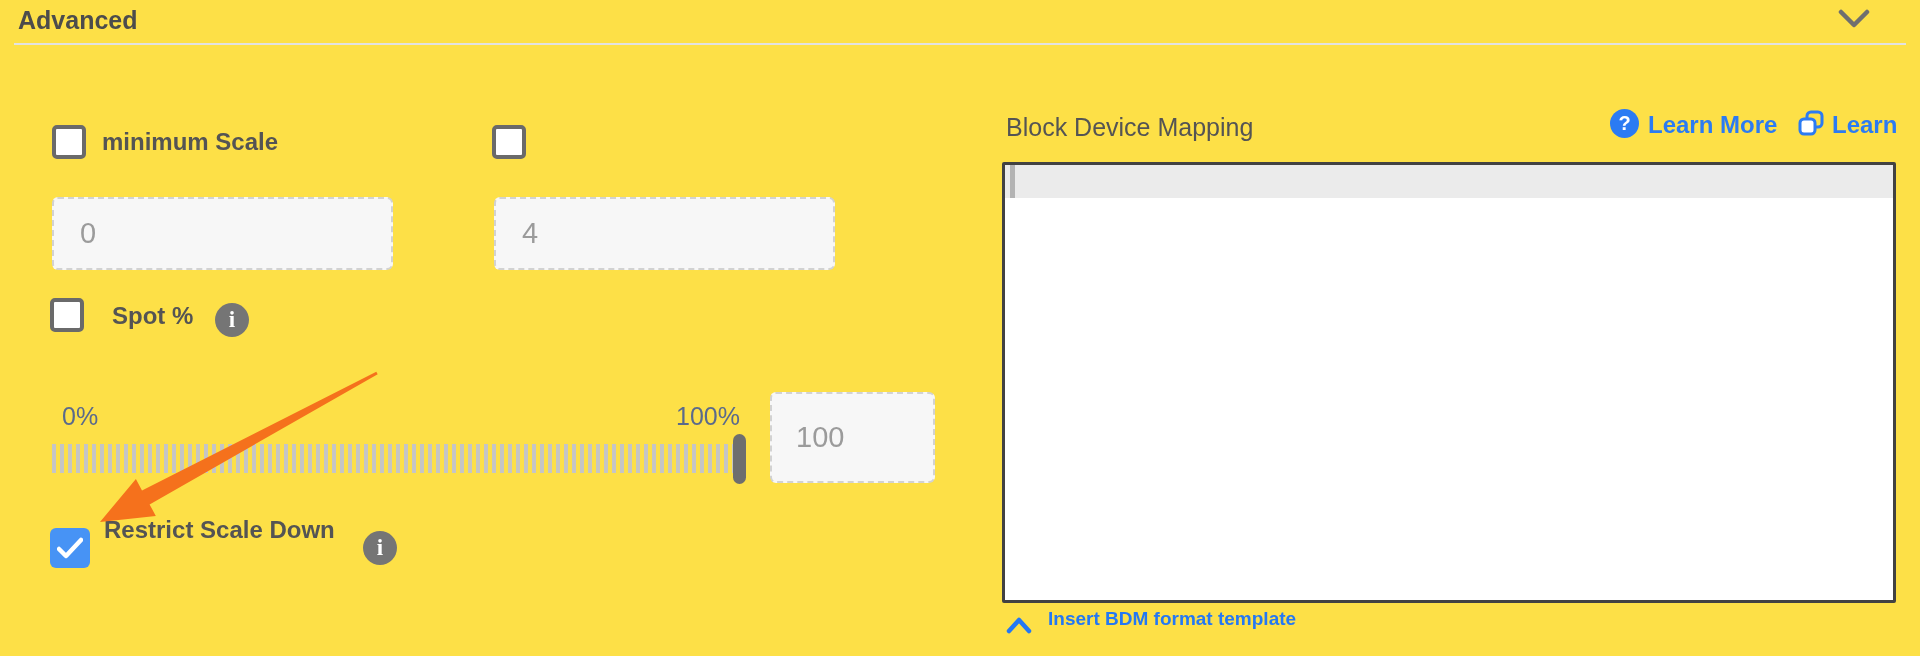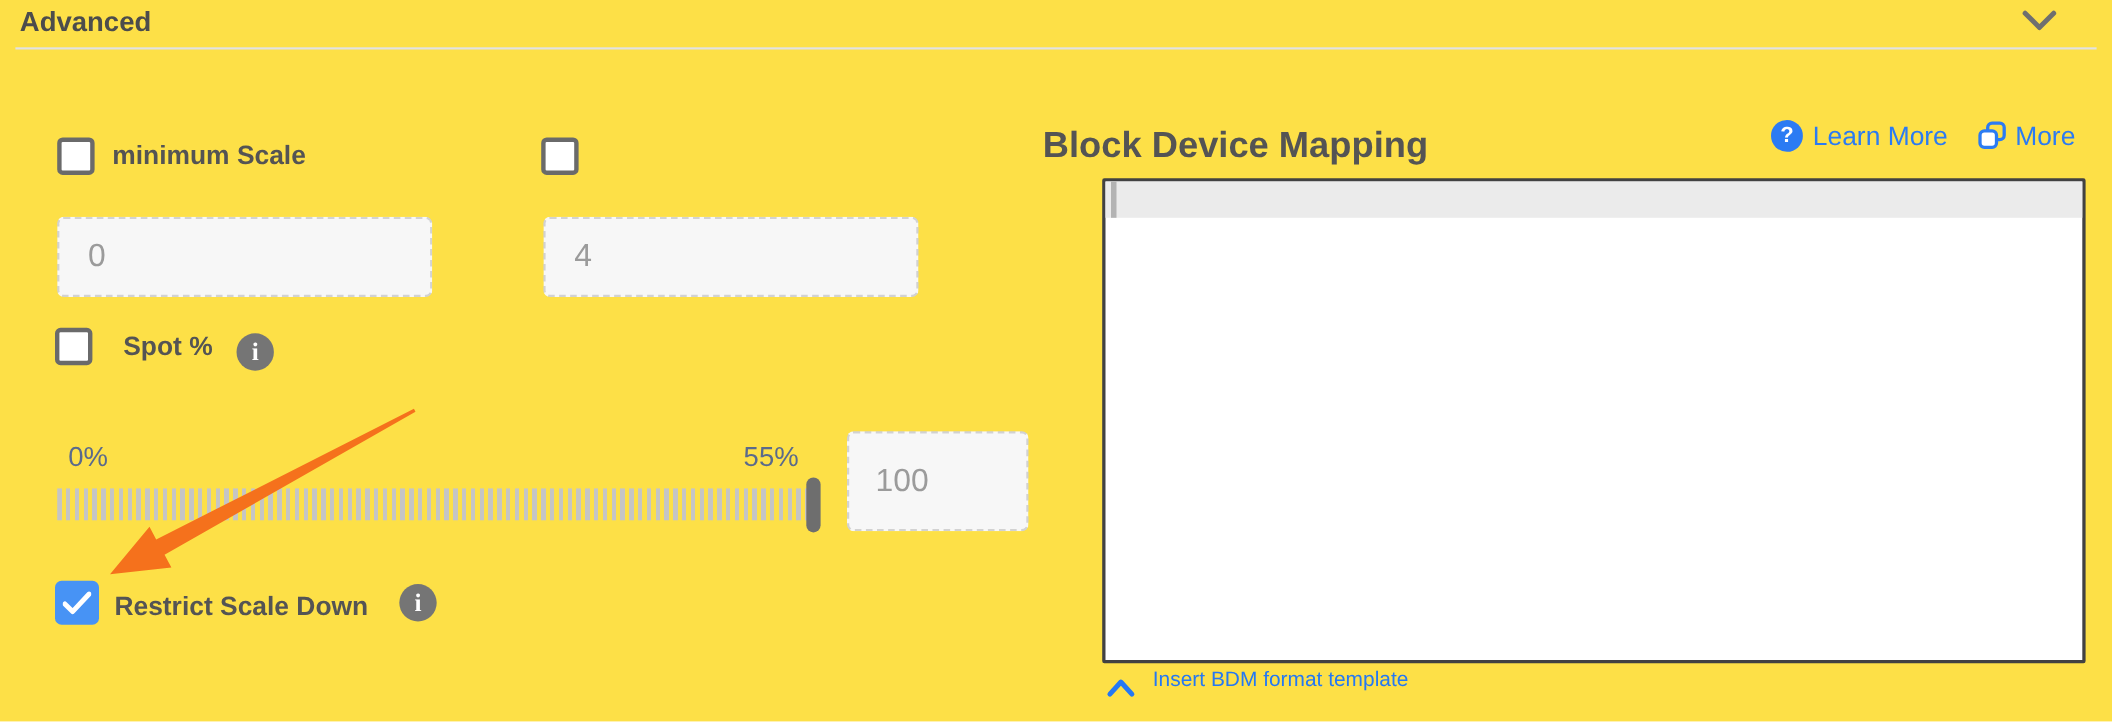--- a/index.html
+++ b/index.html
@@ -36,7 +36,7 @@
       border-radius:7px;cursor:grab;}
 
   
-  .bdm-title{position:absolute;left:948px;top:113px;font-size:33px;font-weight:700;color:#545454;}
+  .bdm-title{position:absolute;left:1006px;top:113px;font-size:25px;font-weight:400;color:#545454;}
   .link{position:absolute;font-size:24px;font-weight:400;color:#2b7bf3;cursor:pointer;white-space:nowrap;}
   .q-icon{position:absolute;left:1610px;top:109px;width:29px;height:29px;border-radius:50%;
       background:#2b7bf3;color:#fff;font-size:20px;font-weight:700;display:flex;align-items:center;

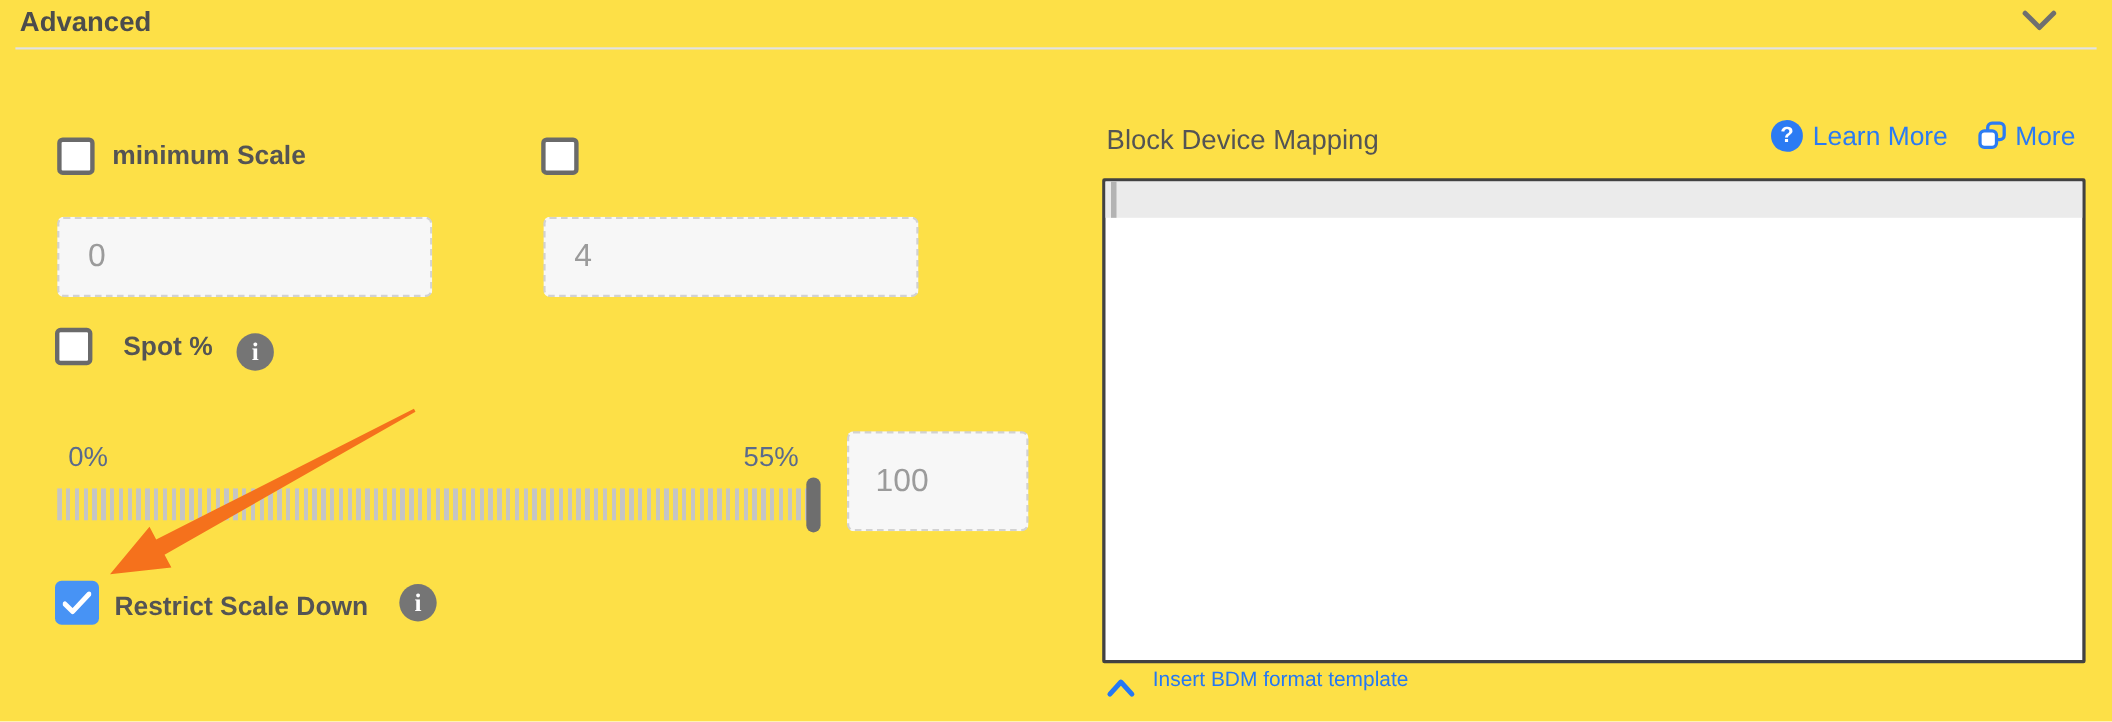--- a/index.html
+++ b/index.html
@@ -37,7 +37,7 @@
 
   
   .bdm-title{position:absolute;left:1006px;top:113px;font-size:25px;font-weight:400;color:#545454;}
-  .link{position:absolute;font-size:24px;font-weight:400;color:#2b7bf3;cursor:pointer;white-space:nowrap;}
+  .link{position:absolute;font-size:24px;font-weight:700;color:#2b7bf3;cursor:pointer;white-space:nowrap;}
   .q-icon{position:absolute;left:1610px;top:109px;width:29px;height:29px;border-radius:50%;
       background:#2b7bf3;color:#fff;font-size:20px;font-weight:700;display:flex;align-items:center;
       justify-content:center;cursor:pointer;}

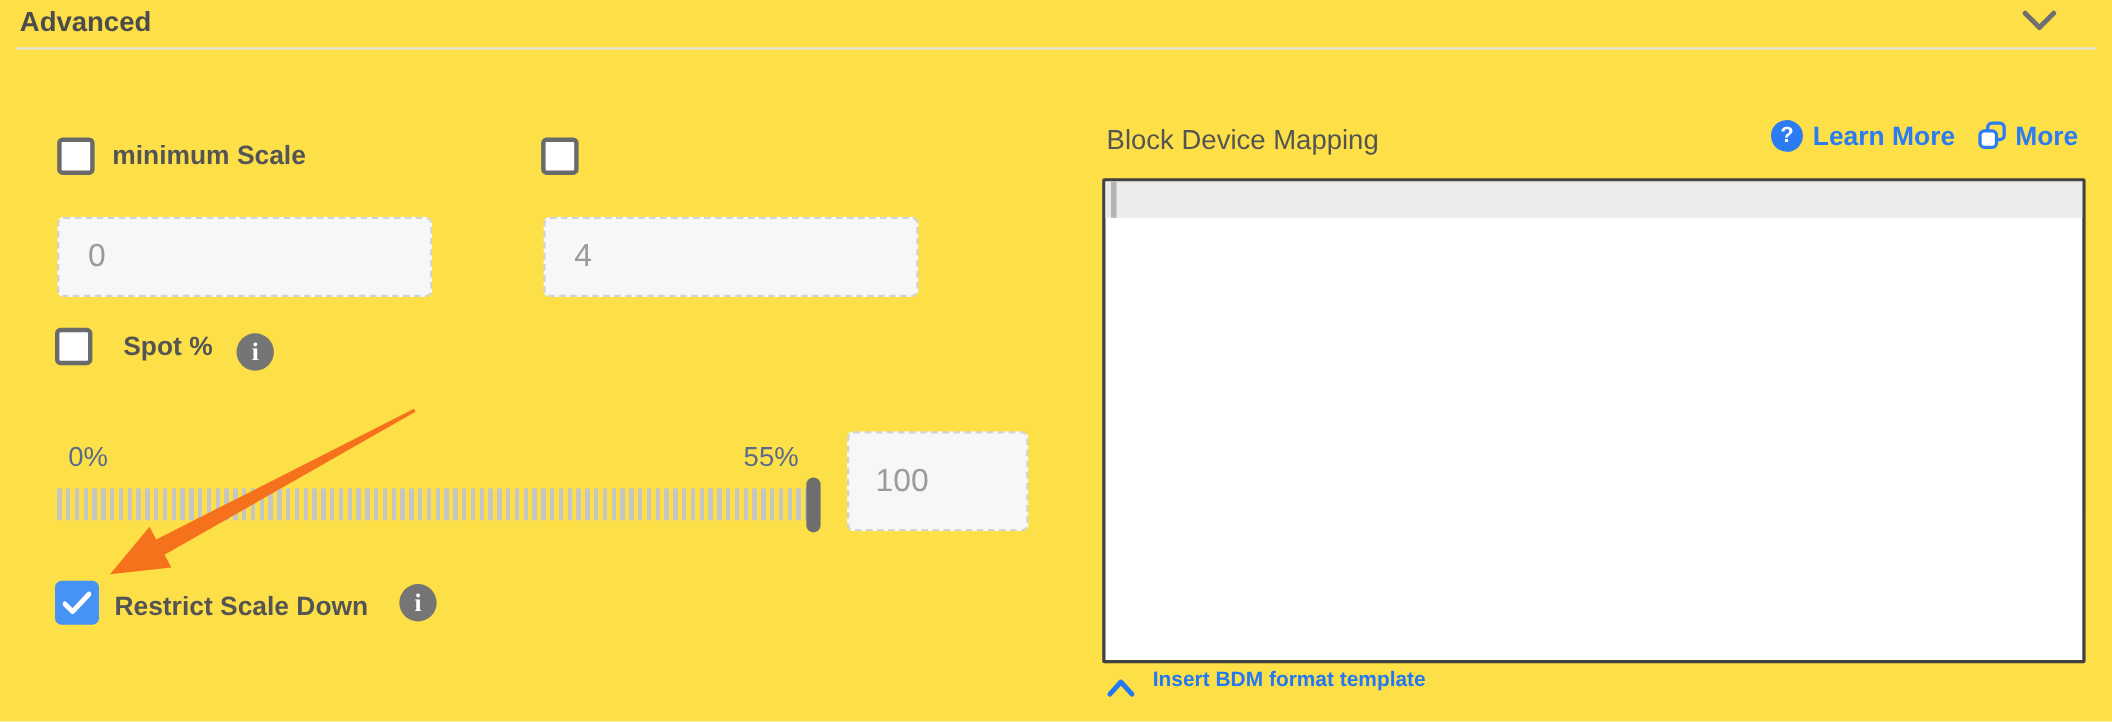--- a/index.html
+++ b/index.html
@@ -104,7 +104,7 @@
       <rect x="4" y="11" width="15" height="15" rx="4" fill="#ffffff" stroke="#2b7bf3" stroke-width="3"></rect>
     </svg>
   </div>
-  <div class="link" style="left:1832px;top:111px;">More</div>
+  <div class="link" style="left:1832px;top:111px;">Learn</div>
 
   <div class="editor">
     <div class="editor-activeline"></div>

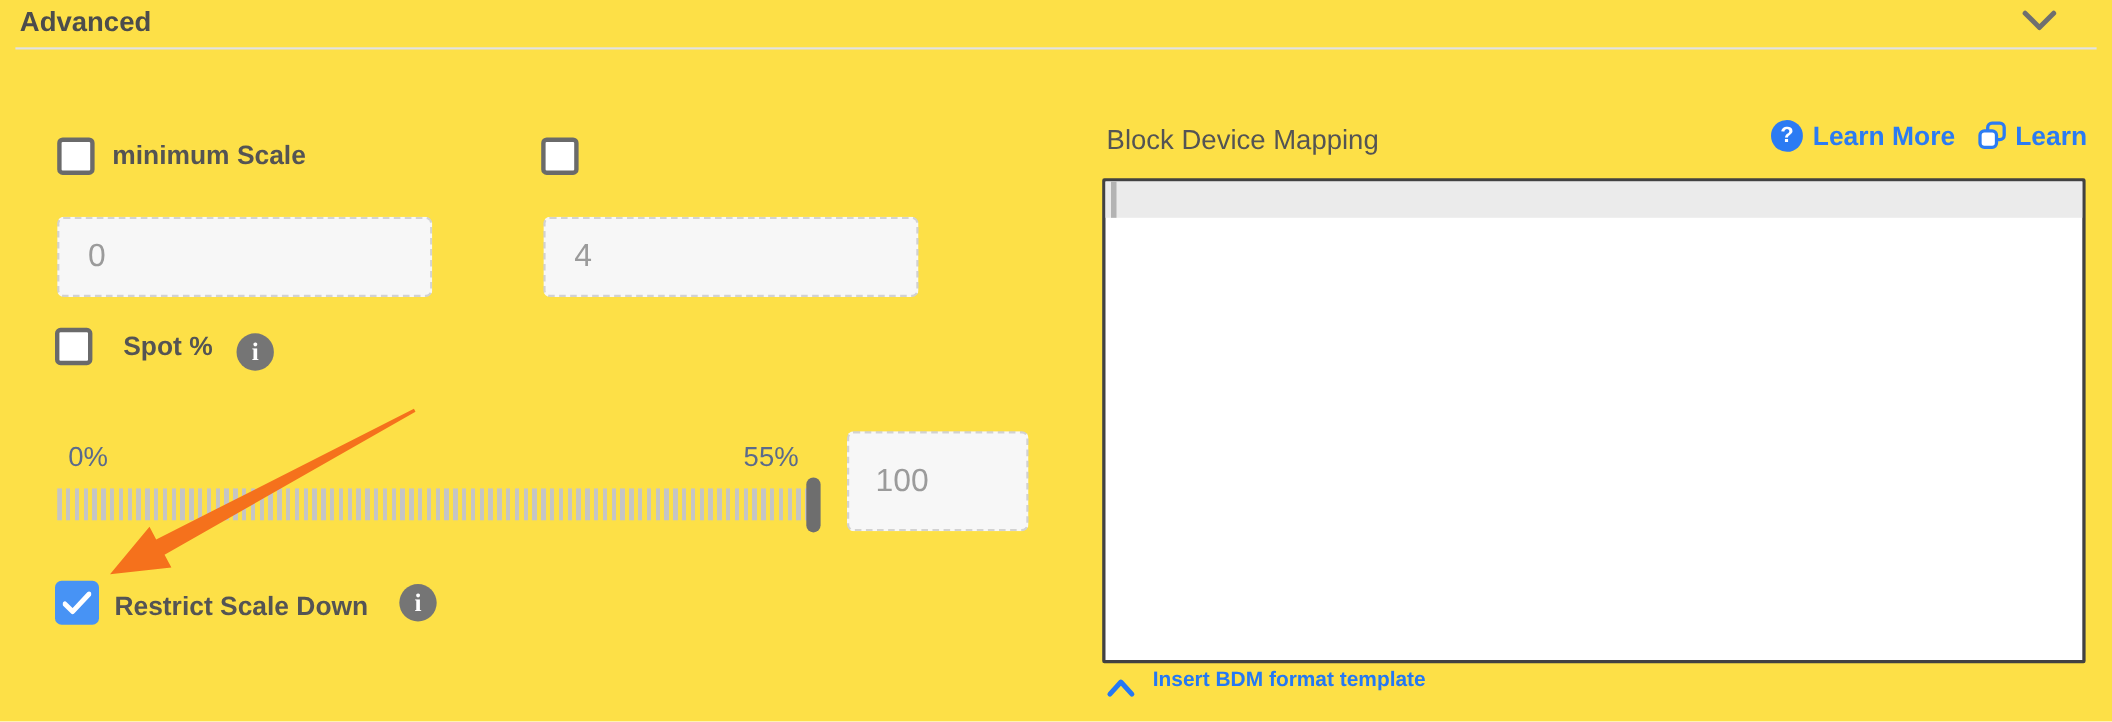--- a/index.html
+++ b/index.html
@@ -76,7 +76,7 @@
   <div class="info-icon" style="left:215px;top:303px;">i</div>
 
   <div class="slider-label" style="left:62px;top:402px;">0%</div>
-  <div class="slider-label" style="left:676px;top:402px;">55%</div>
+  <div class="slider-label" style="left:676px;top:402px;">100%</div>
   <div class="slider-track"></div>
   <div class="slider-handle"></div>
   <input class="dashed-input" style="left: 770px; top: 392px; width: 165px; height: 91px; padding-left: 24px;" value="100">

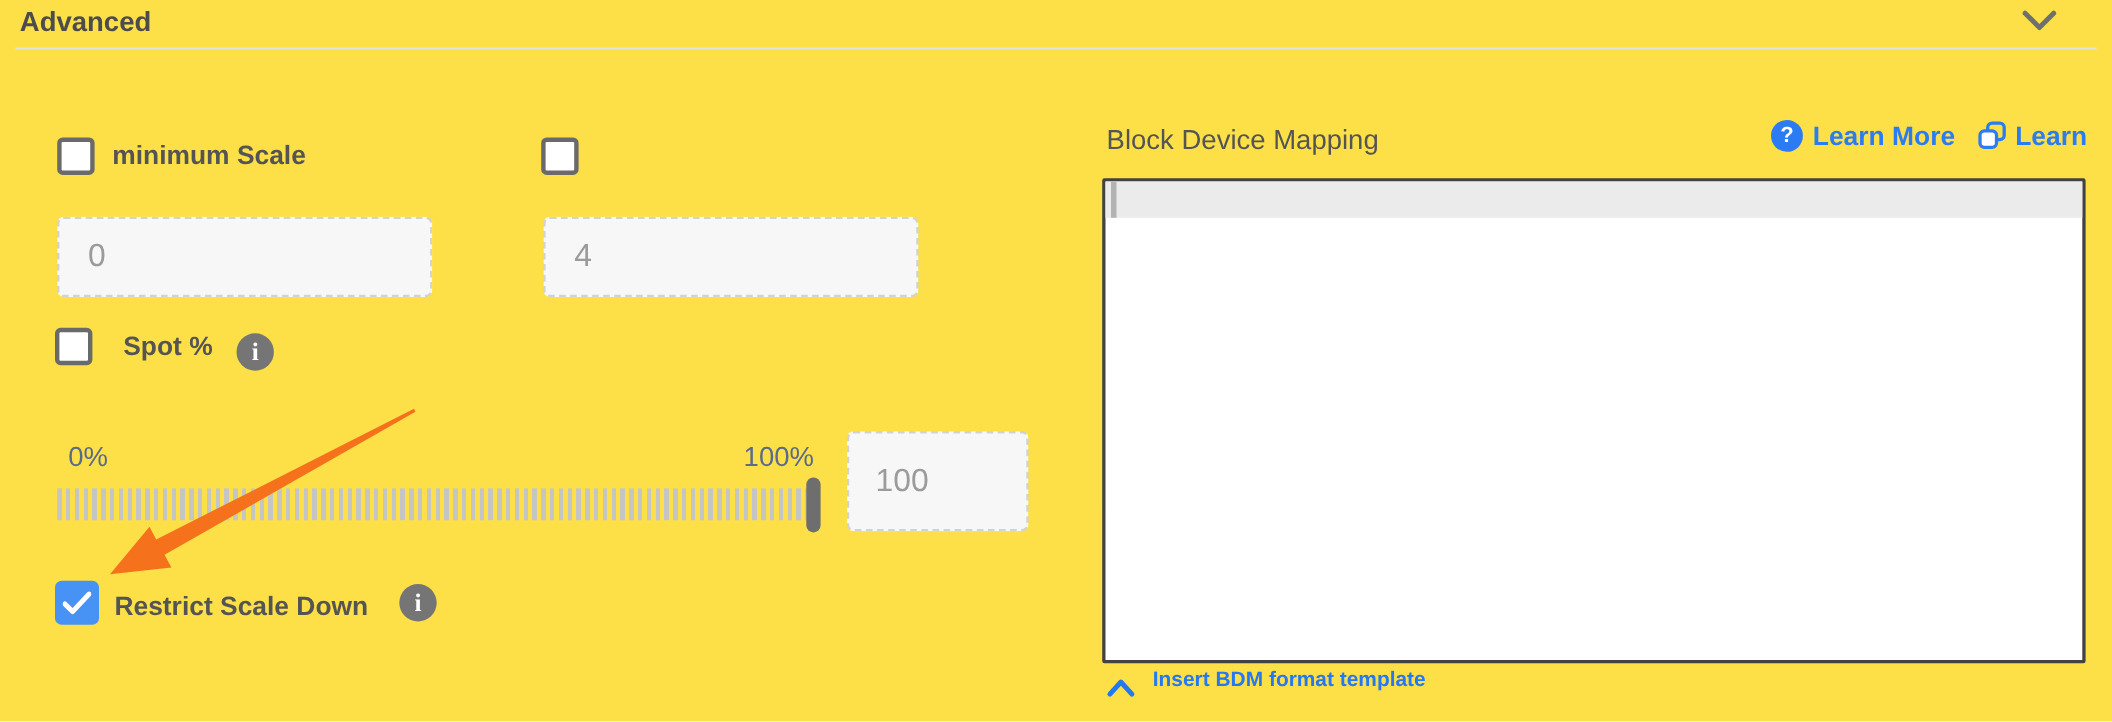--- a/index.html
+++ b/index.html
@@ -86,7 +86,7 @@
       <polyline points="2,12 9,19 24,3" fill="none" stroke="#ffffff" stroke-width="4.5" stroke-linecap="round" stroke-linejoin="round"></polyline>
     </svg>
   </div>
-  <div class="cb-label" style="left:104px;top:538px;">Restrict Scale Down</div>
+  <div class="cb-label" style="left:104px;top:516px;">Restrict Scale Down</div>
   <div class="info-icon" style="left:363px;top:531px;">i</div>
 
   <svg class="annotation" width="1920" height="656" viewBox="0 0 1920 656">

